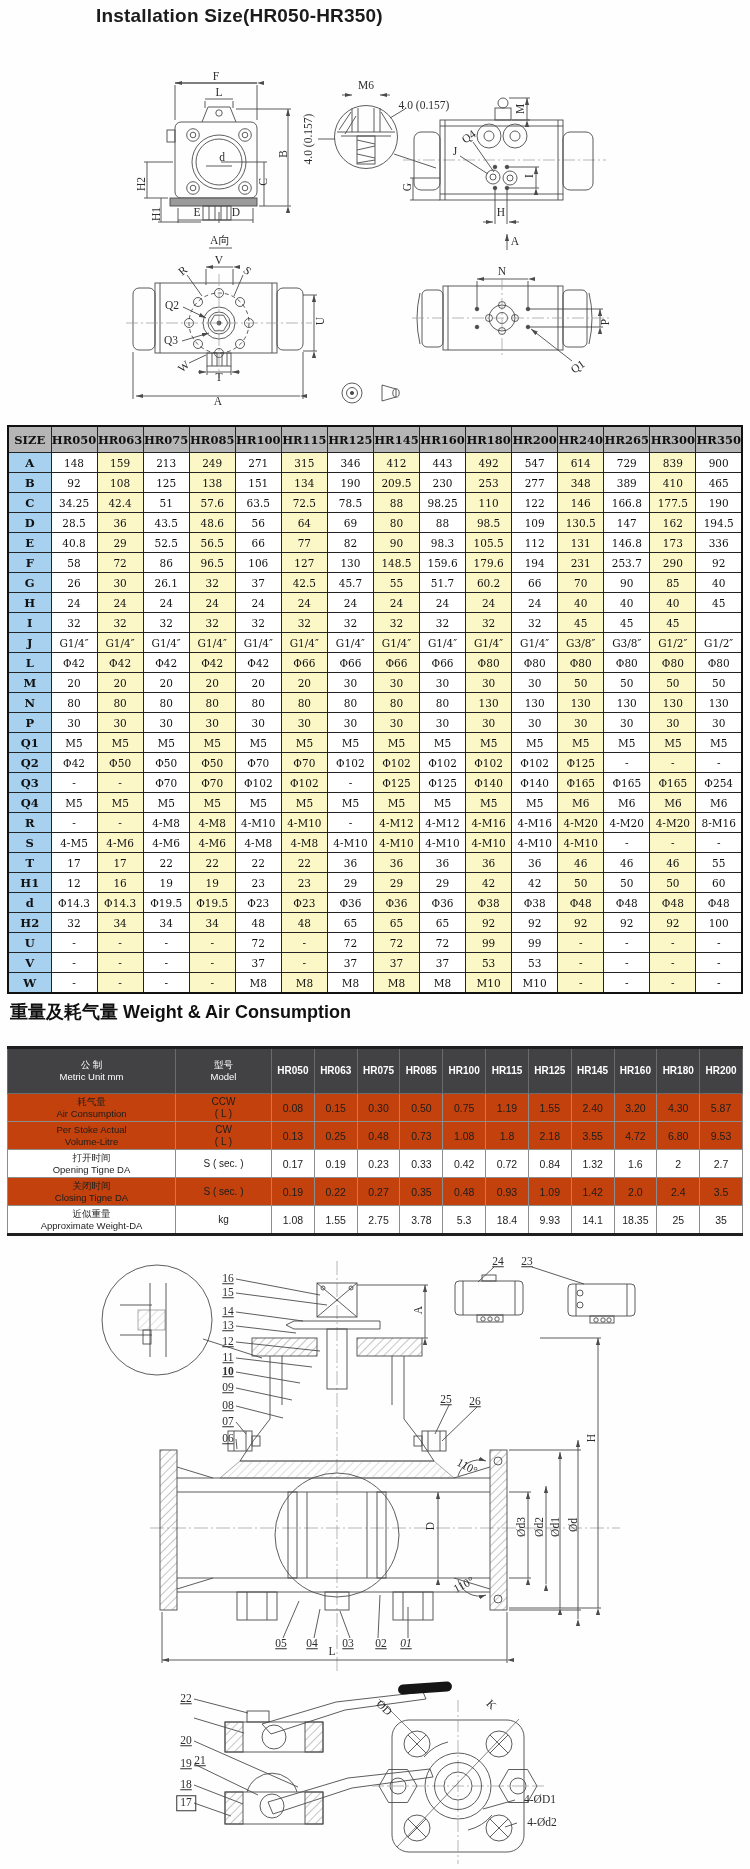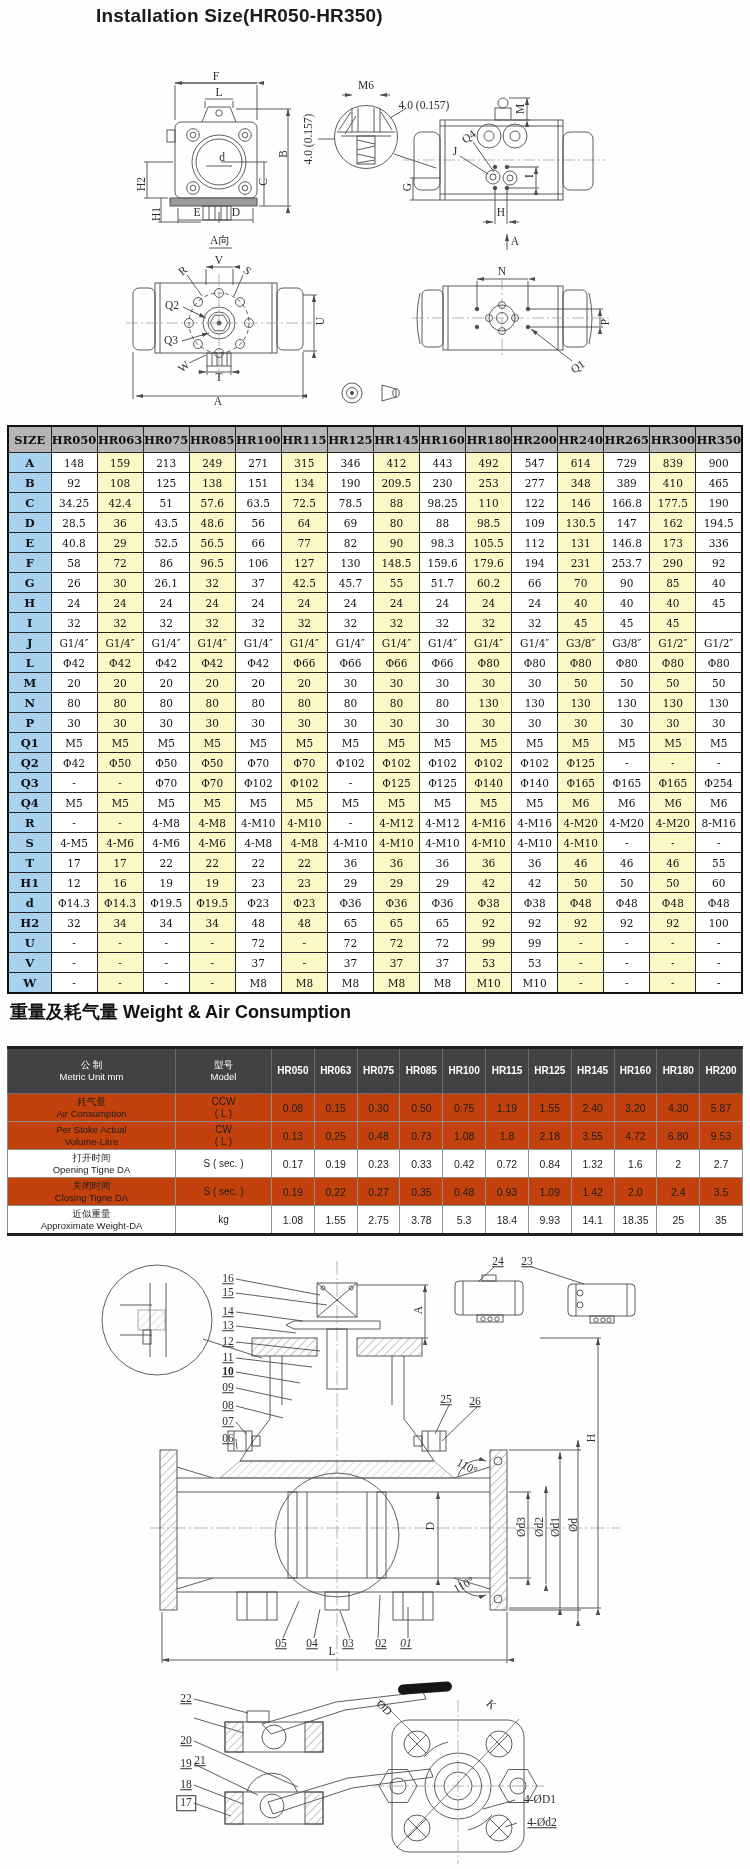--- a/index.html
+++ b/index.html
@@ -1131,7 +1131,7 @@
       <span class="dl" style="left: 384px; top: 28px; transform: translate(-50%, -50%) rotate(45deg);">ØD</span>
       <span class="dl" style="left: 491px; top: 25px; transform: translate(-50%, -50%) rotate(45deg);">K</span>
       <span class="dl" style="left: 540px; top: 120px; transform: translate(-50%, -50%);">4-ØD1</span>
-      <span class="dl" style="left: 542px; top: 143px; transform: translate(-50%, -50%); text-decoration: underline;">4-Ød2</span>
+      <span class="dl" style="left: 542px; top: 143px; transform: translate(-50%, -50%);">4-Ød2</span>
     </div>
 
 </div>

